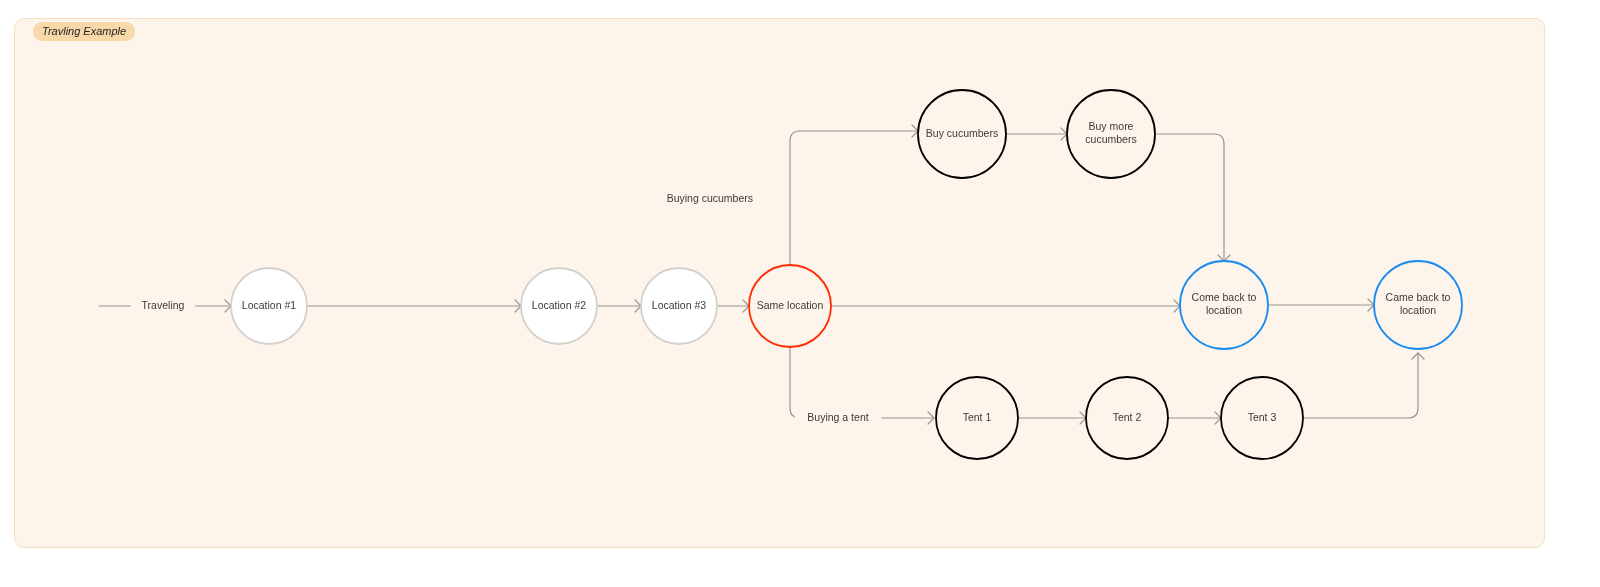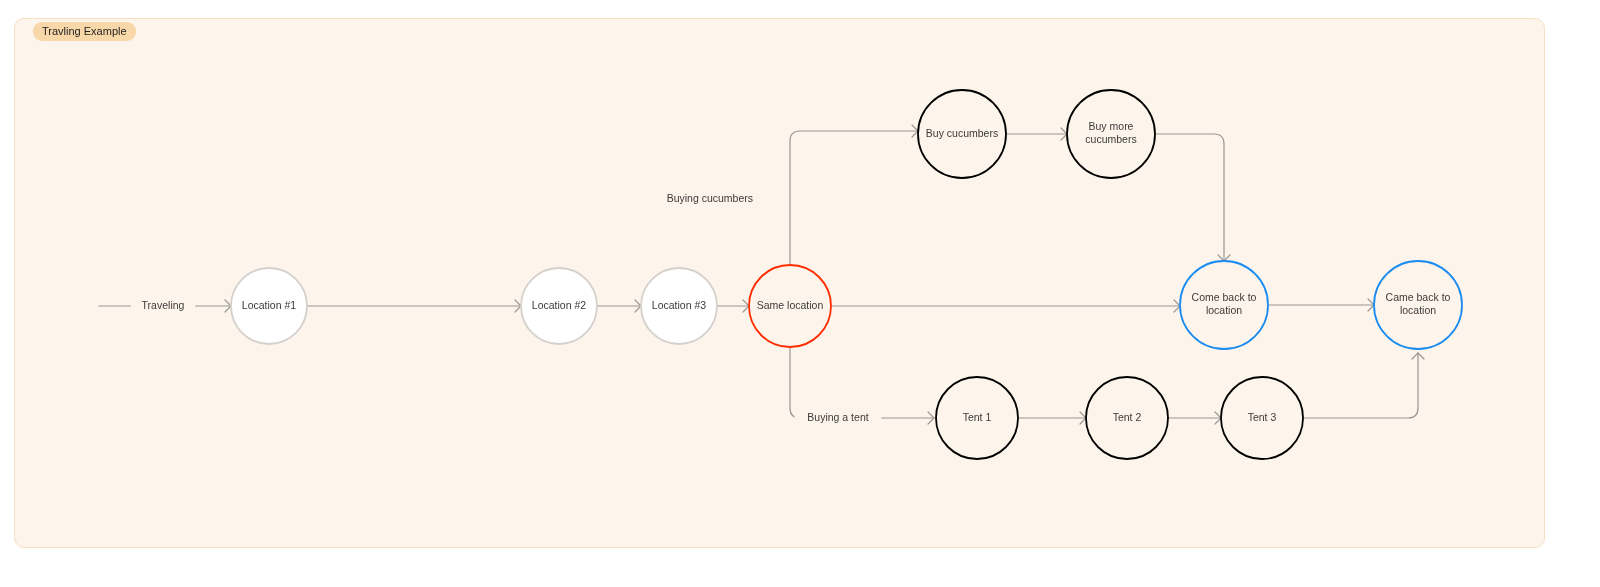--- a/index.html
+++ b/index.html
@@ -26,6 +26,7 @@
     border: 1px solid #f6dfc3;
     border-radius: 10px;
     box-sizing: border-box;
+    font-style: italic;
   }
   #panel-title {
     position: absolute;

